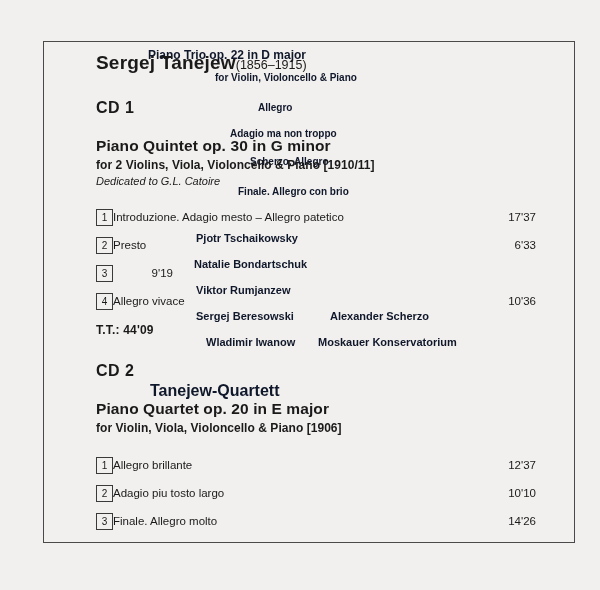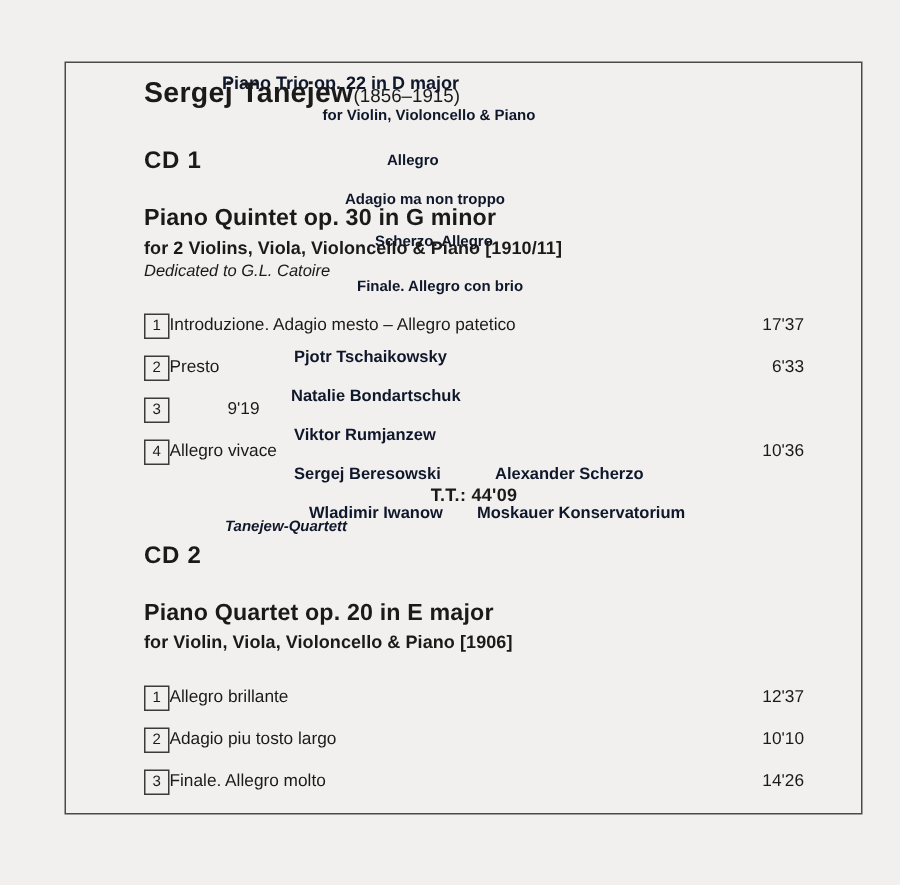--- a/index.html
+++ b/index.html
@@ -131,7 +131,7 @@
   }
 
   .total-row {
-    text-align: center;
+    text-align: left;
     font-size: 12px;
     font-weight: bold;
     margin-top: 8px;

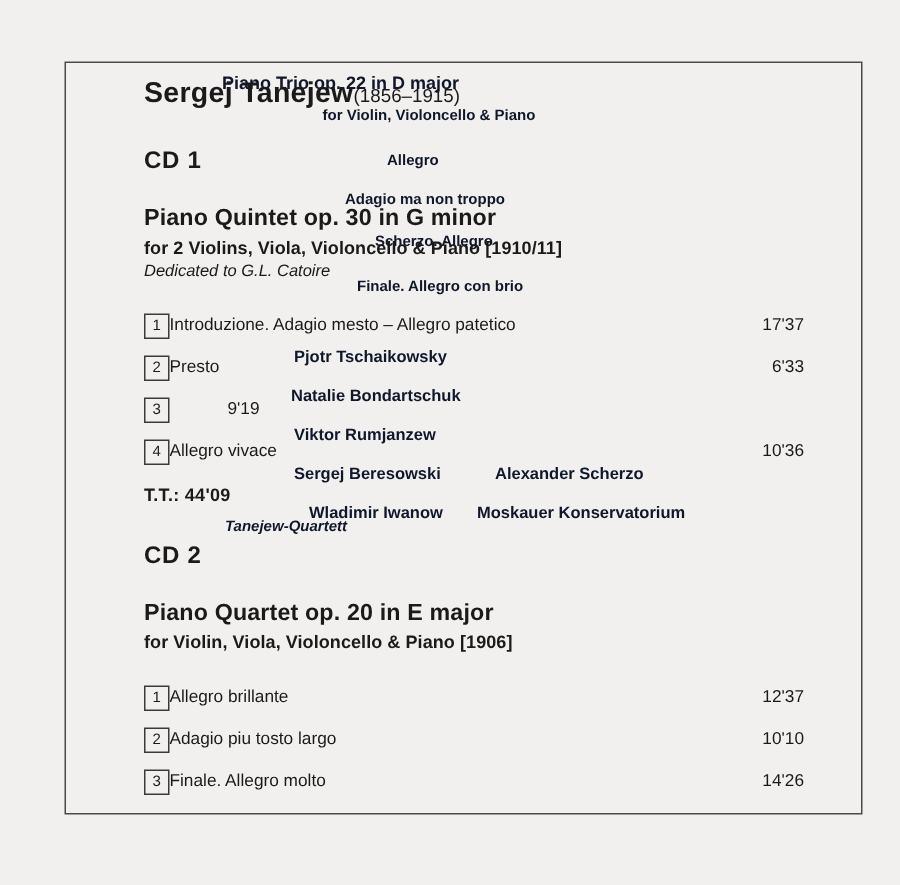--- a/index.html
+++ b/index.html
@@ -154,7 +154,7 @@
   <div class="ghost" style="left:196px; top:284px; font-size:11px;">Viktor Rumjanzew</div>
   <div class="ghost" style="left:196px; top:310px; font-size:11px;">Sergej Beresowski</div>
   <div class="ghost" style="left:206px; top:336px; font-size:11px;">Wladimir Iwanow</div>
-  <div class="ghost" style="left:150px; top:346px; font-size:10px;font-style:italic;">Tanejew-Quartett</div>
+  <div class="ghost" style="left:150px; top:382px; font-size:16px;">Tanejew-Quartett</div>
   <div class="ghost" style="left:330px; top:310px; font-size:11px;">Alexander Scherzo</div>
   <div class="ghost" style="left:318px; top:336px; font-size:11px;text-align:center;">Moskauer Konservatorium</div>
 </div>

